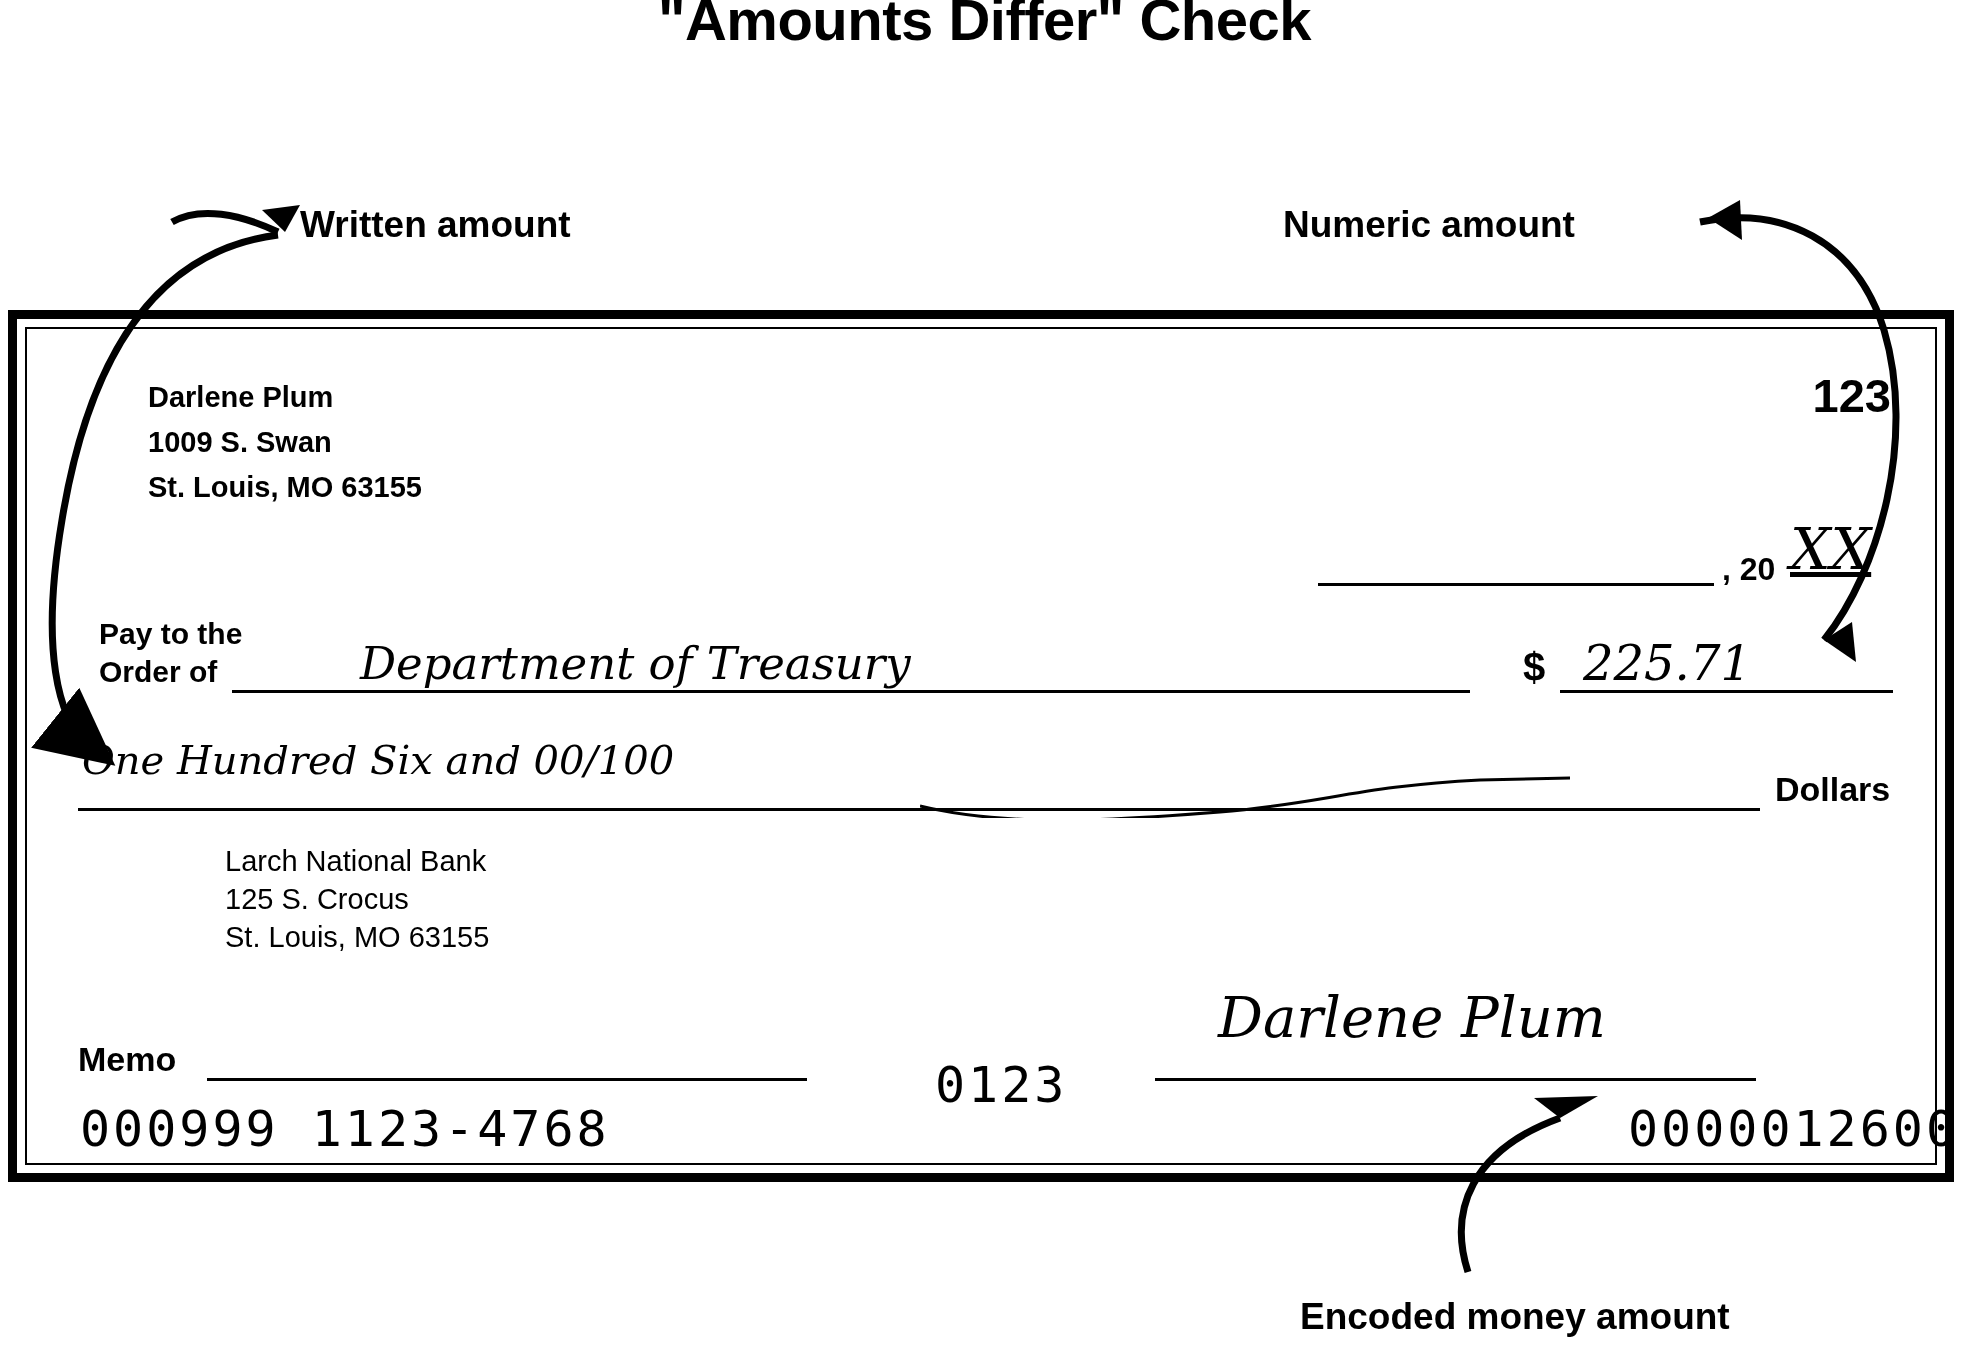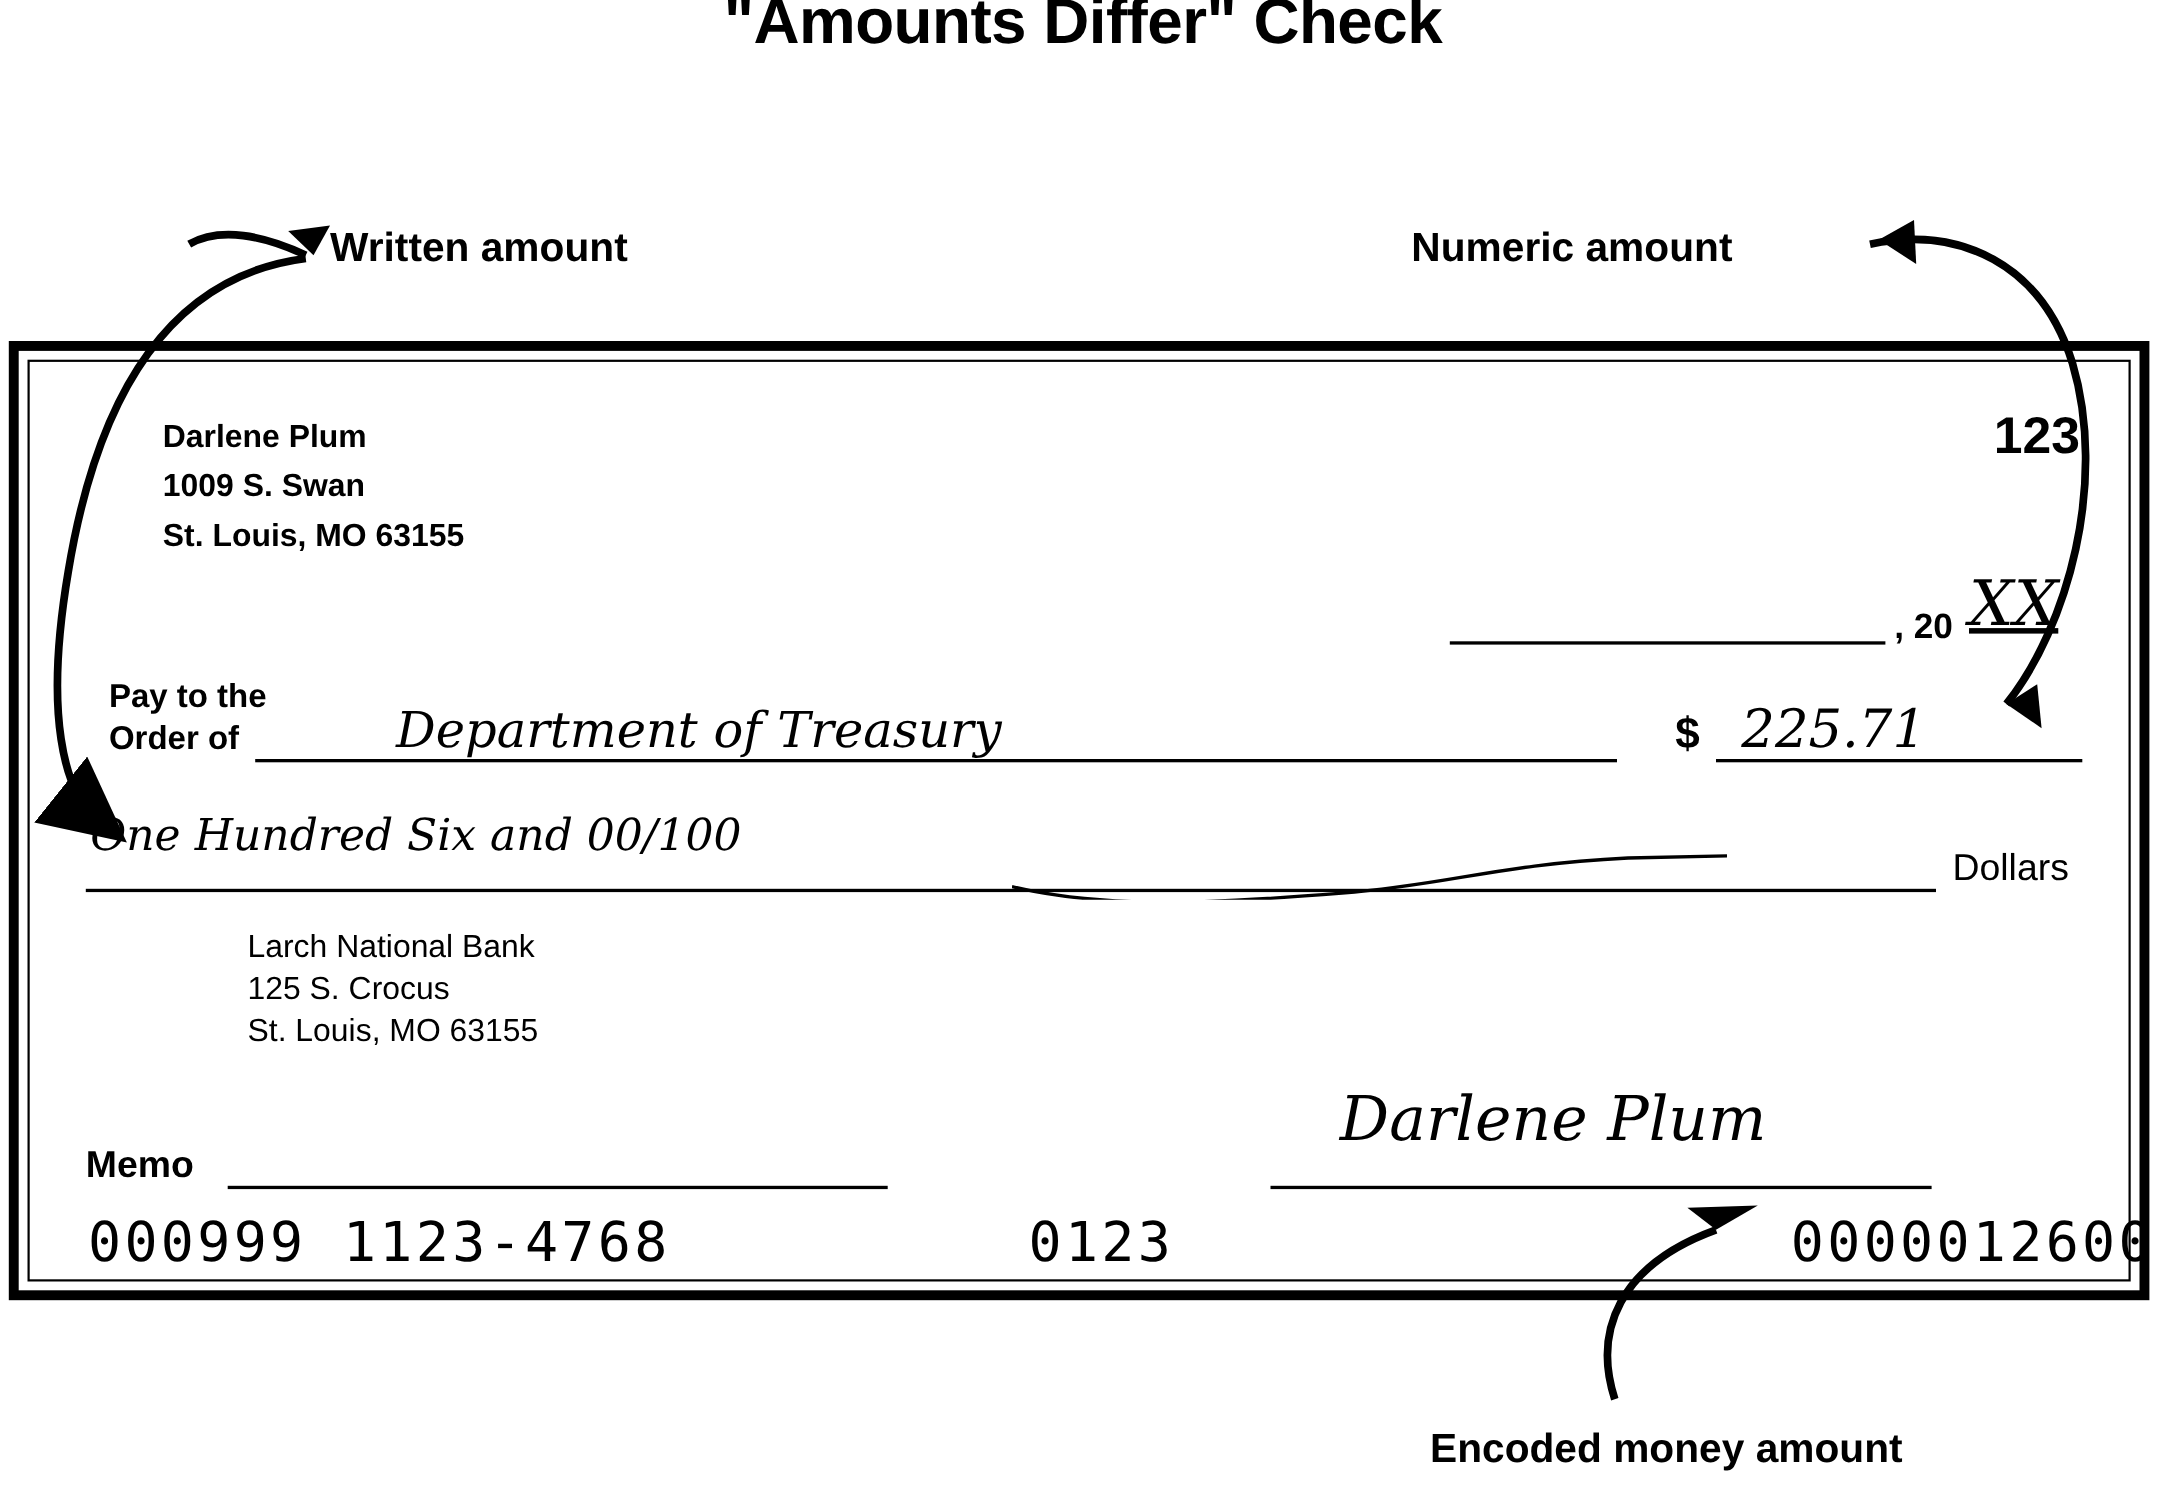--- a/index.html
+++ b/index.html
@@ -190,7 +190,7 @@
     left: 1775px;
     top: 770px;
     font-size: 34px;
-    font-weight: normal;
+    font-weight: bold;
   }
 
   .bank-addr {

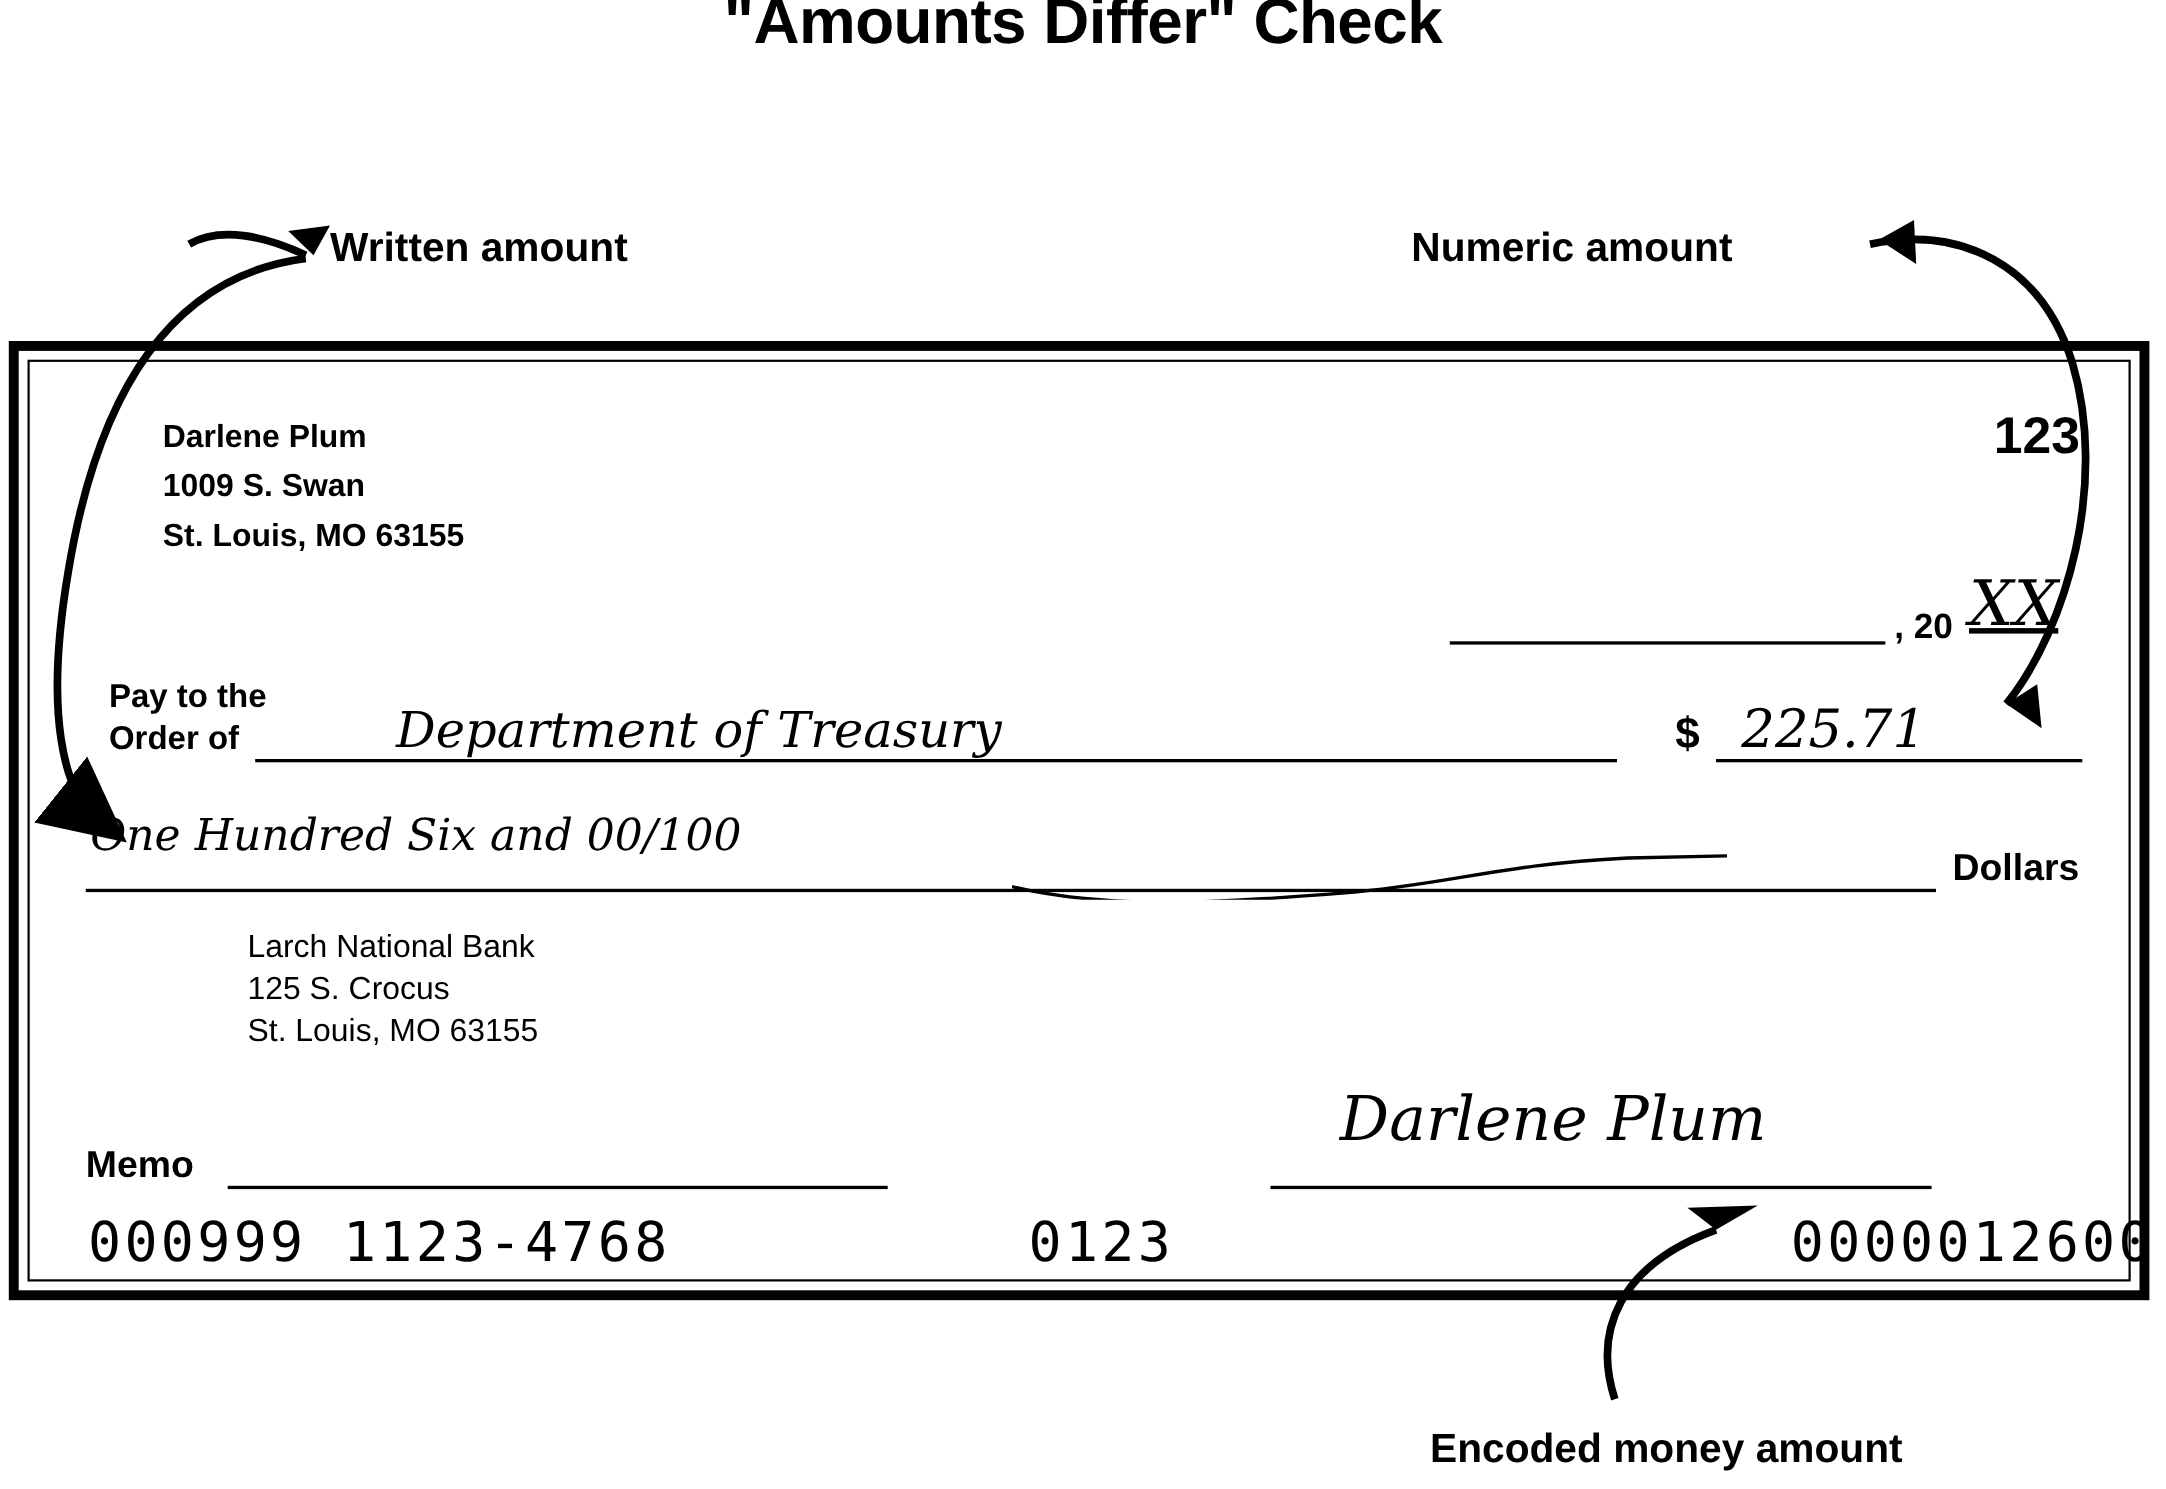--- a/index.html
+++ b/index.html
@@ -240,7 +240,7 @@
     white-space: nowrap;
   }
   .micr-routing { left: 80px; top: 1100px; }
-  .micr-account { left: 935px; top: 1100px; text-align: center; }
+  .micr-account { left: 935px; top: 1056px; text-align: center; }
   .micr-amount  { left: 1628px; top: 1100px; }
 
   svg.arrows {

